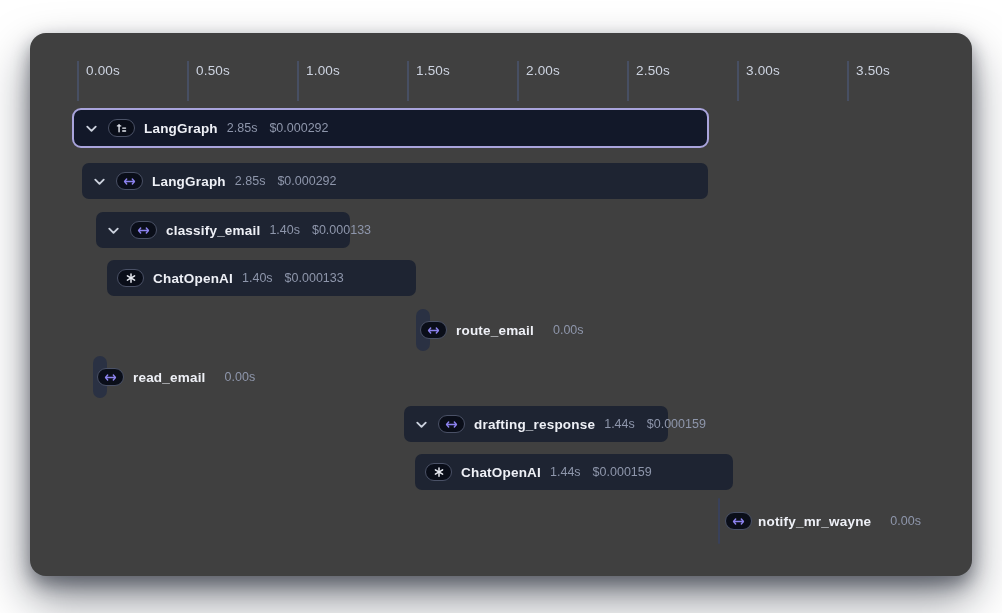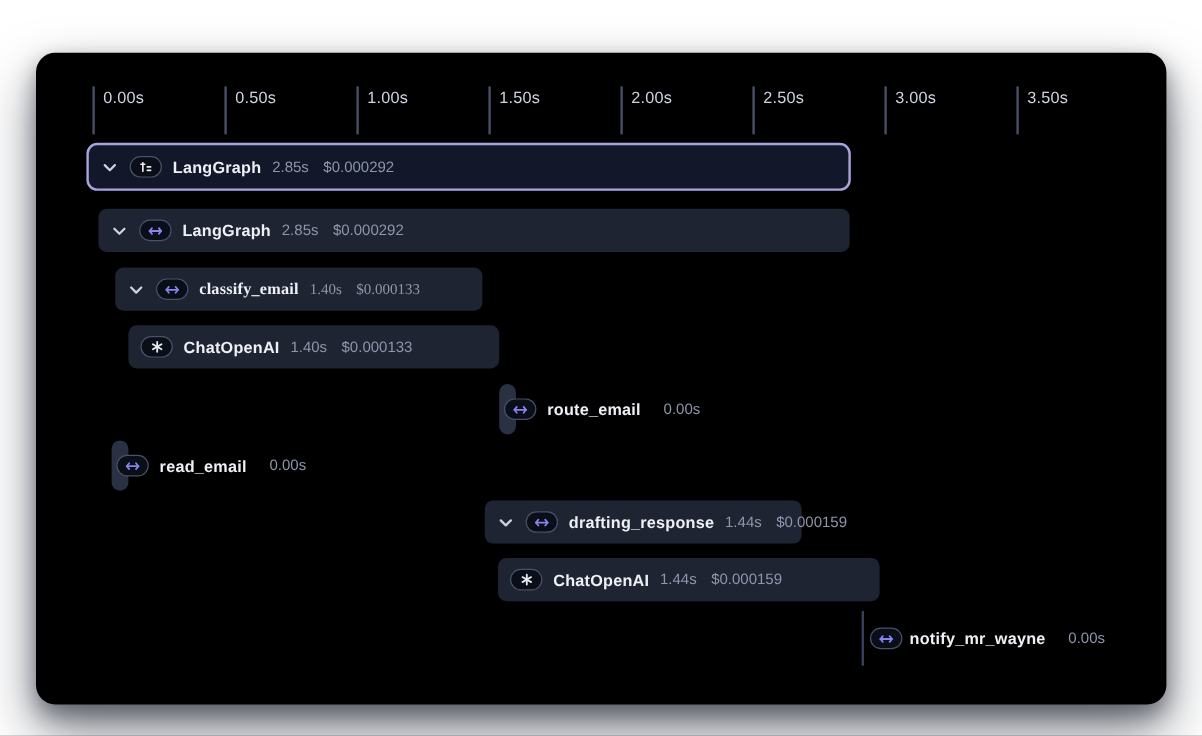--- a/index.html
+++ b/index.html
@@ -11,9 +11,9 @@
   }
   .panel {
     position: absolute;
-    left: 30px; top: 44px;
+    left: 30px; top: 33px;
     width: 942px; height: 543px;
-    background: #000000;
+    background: #404040;
     border-radius: 16px;
     box-shadow: 0 22px 45px rgba(10, 15, 30, 0.50), 0 8px 18px rgba(10, 15, 30, 0.40);
   }

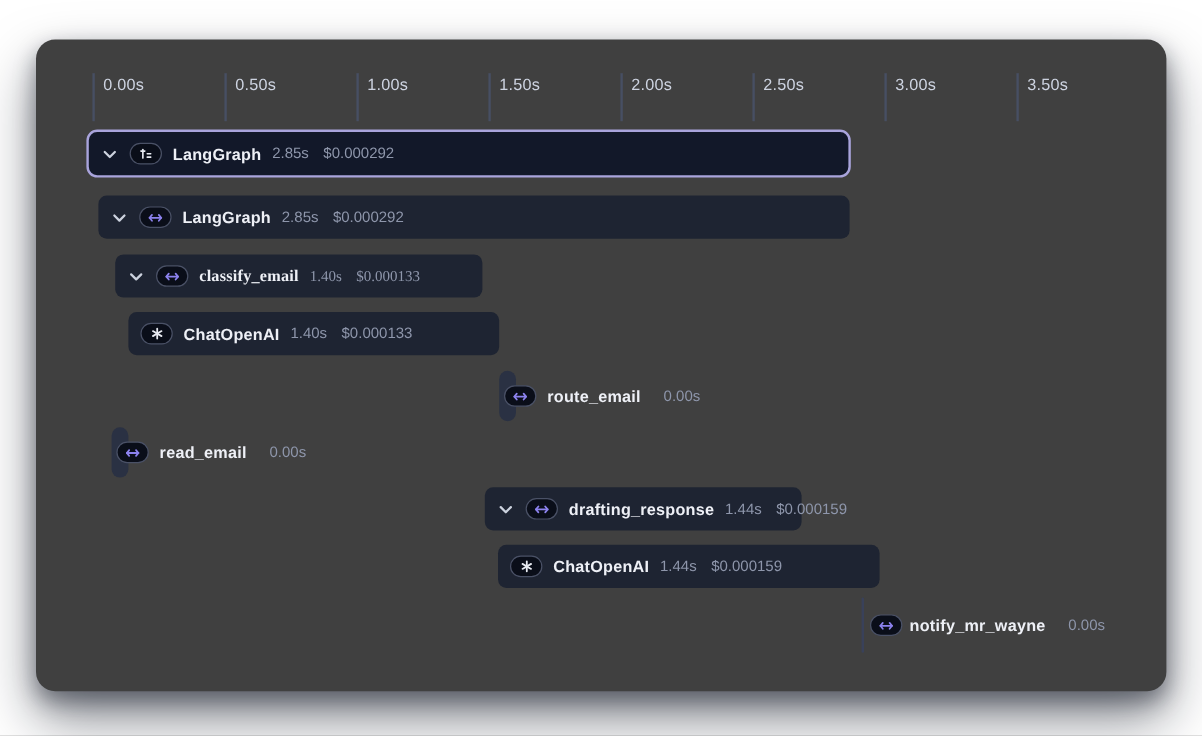--- a/index.html
+++ b/index.html
@@ -171,7 +171,7 @@
     </span>
   </div>
 
-  <div class="bar" style="left:66px; top:179px; width:306px;font-family:Liberation Serif, serif;">
+  <div class="bar" style="left:66px; top:179px; width:254px;">
     <span class="chevron">
       <svg width="15" height="15" viewBox="0 0 16 16">
           <polyline points="3.5,6 8,10.5 12.5,6" fill="none" stroke="#ccd2de" stroke-width="2" stroke-linecap="round" stroke-linejoin="round"></polyline>

